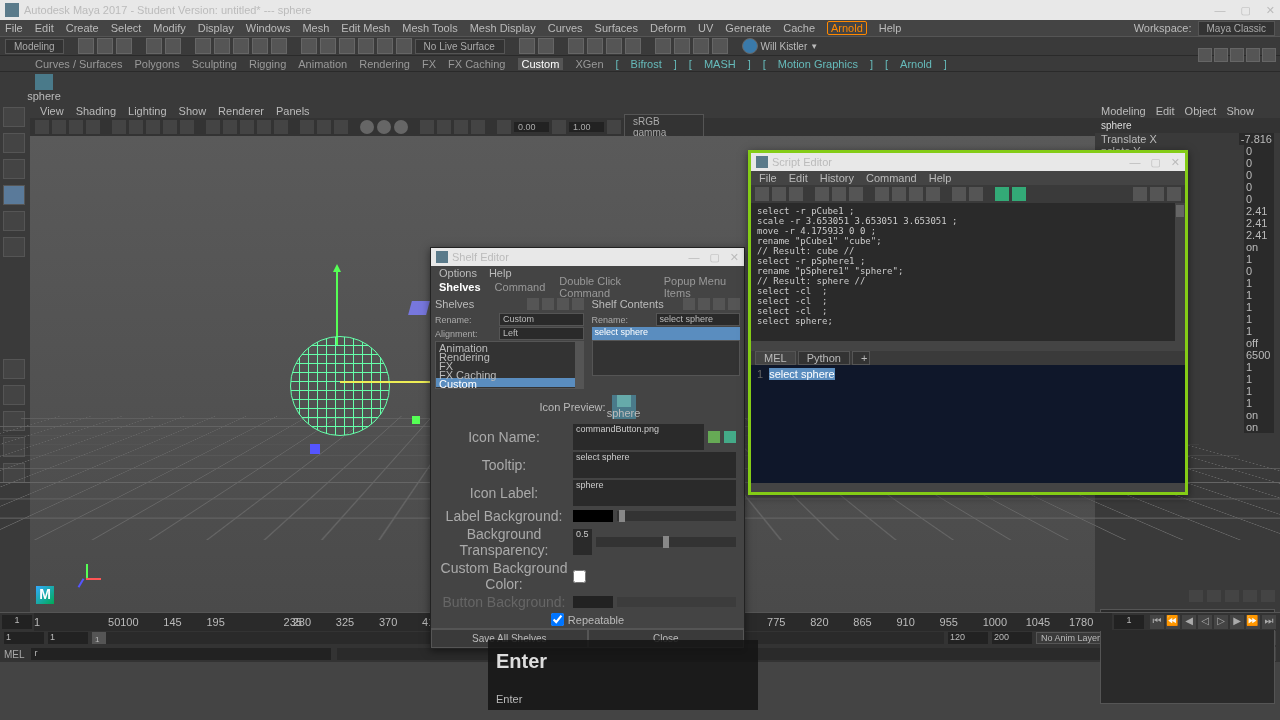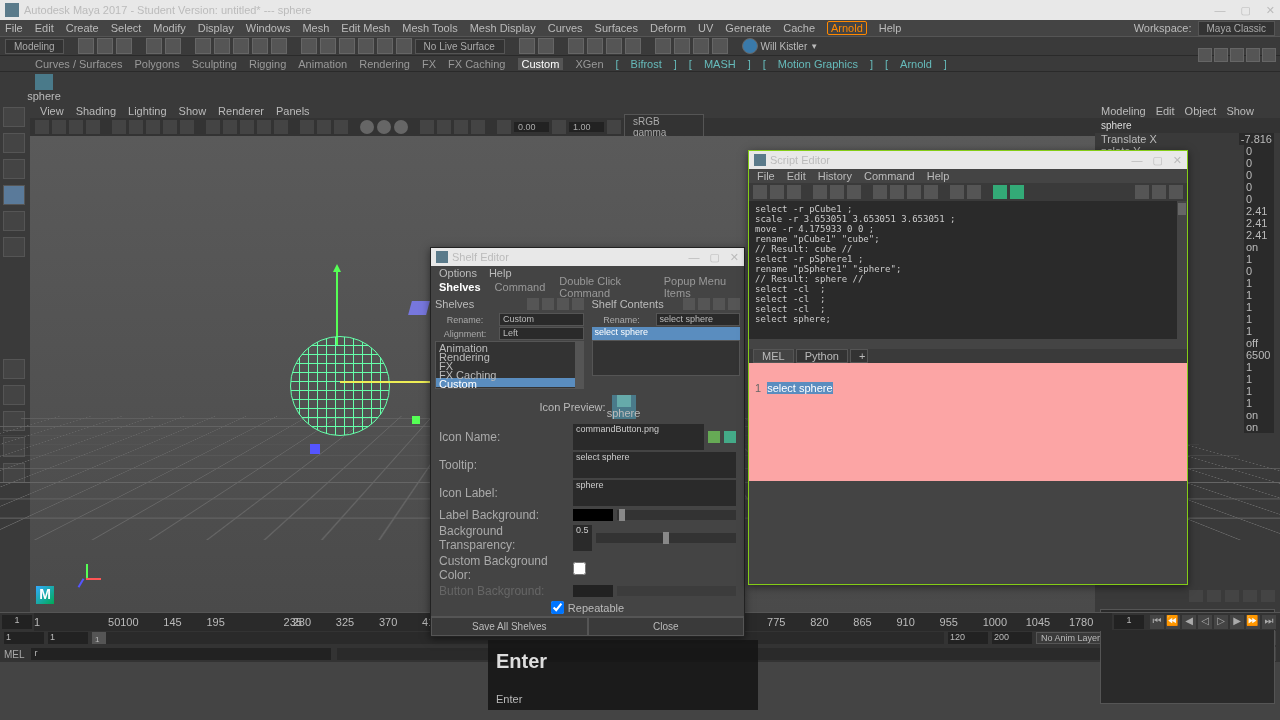--- a/index.html
+++ b/index.html
@@ -102,7 +102,7 @@
 .dlg-btn{flex:1;text-align:center;padding:3px 0;font-size:10px;background:#3a3a3a;border:1px solid #555;cursor:pointer;}
 
 
-.script-editor{position:absolute;left:748px;top:150px;width:440px;height:435px;background:#444;border:1px solid #84cc16;box-shadow:0 2px 8px rgba(0,0,0,0.5);}
+.script-editor{position:absolute;left:748px;top:150px;width:440px;height:345px;background:#444;border:3px solid #84cc16;box-shadow:0 2px 8px rgba(0,0,0,0.5);}
 .se-title{height:18px;background:#e8e8e8;display:flex;align-items:center;padding:0 5px;color:#555;font-size:10px;}
 .se-menu{height:14px;display:flex;align-items:center;gap:12px;padding:0 8px;font-size:10px;}
 .se-tools{height:18px;background:#3a3a3a;display:flex;align-items:center;padding:0 4px;gap:3px;}

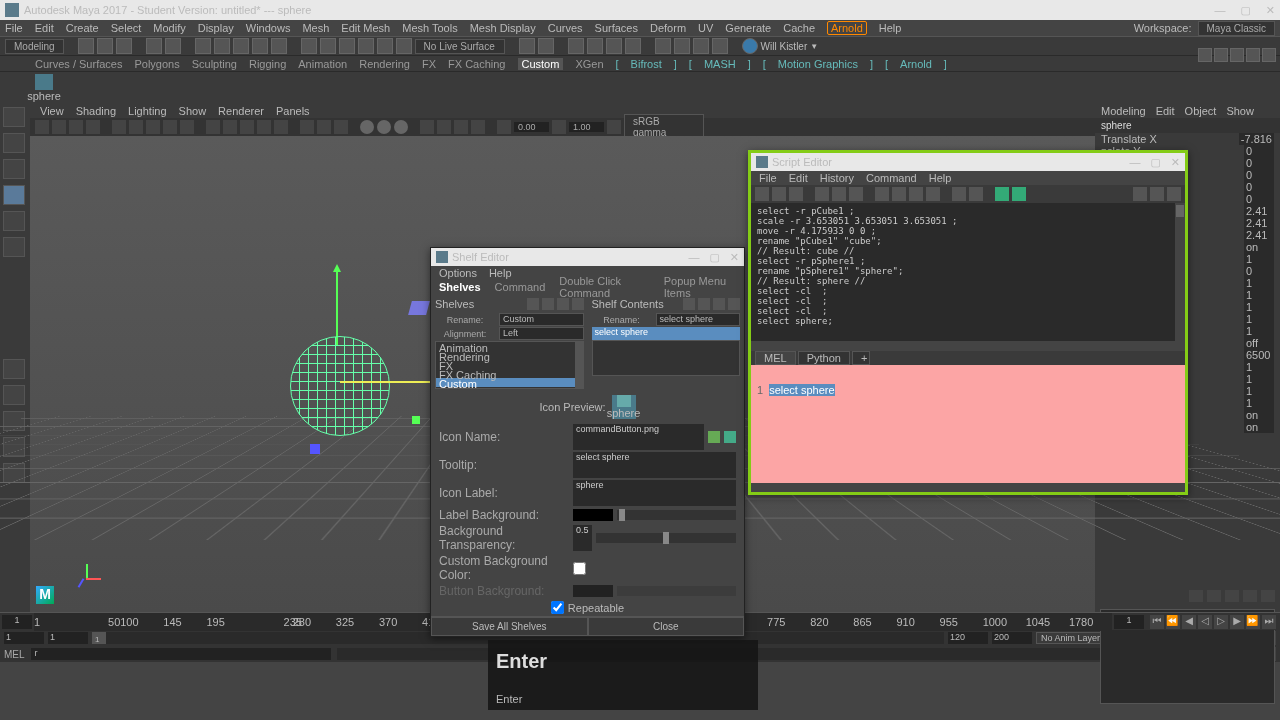--- a/index.html
+++ b/index.html
@@ -82,7 +82,7 @@
 .dlg-icons-row{display:flex;gap:3px;justify-content:flex-end;}
 .dlg-mini{width:12px;height:12px;background:#555;}
 .dlg-field{display:flex;align-items:center;margin:1px 0;gap:4px;}
-.dlg-label{font-size:9px;color:#aaa;text-align:center;width:60px;}
+.dlg-label{font-size:9px;color:#aaa;text-align:left;width:60px;}
 .dlg-input{flex:1;height:13px;background:#2a2a2a;font-size:9px;padding:0 3px;border:1px solid #555;}
 .dlg-list{height:48px;background:#333;border:1px solid #555;font-size:9px;overflow:hidden;position:relative;}
 .dlg-list-item{padding:0 3px;height:9px;}

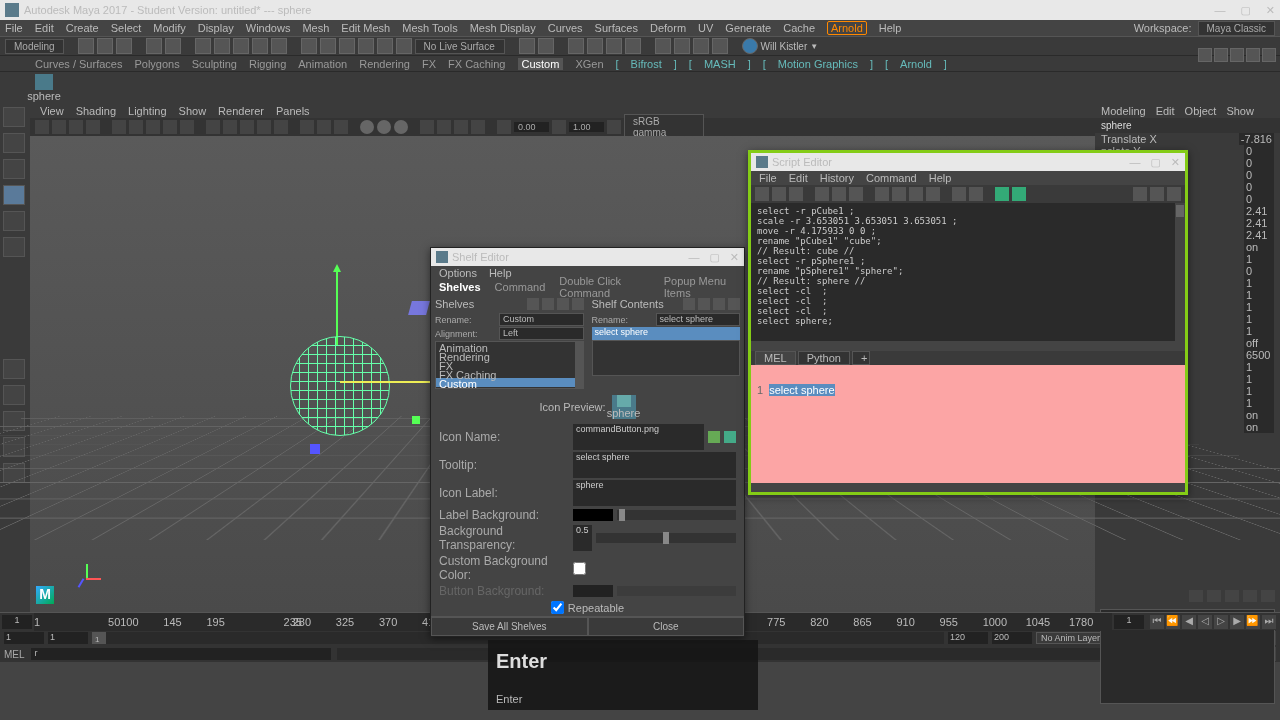--- a/index.html
+++ b/index.html
@@ -114,7 +114,7 @@
 .se-tabs{height:14px;display:flex;align-items:center;padding:0 4px;gap:2px;font-size:10px;background:#3a3a3a;}
 .se-tab{padding:0 8px;background:#333;border:1px solid #555;}
 .se-tab.active{background:#444;}
-.se-input{flex:1;background:#fca5a5;padding:19px 6px;font-family:monospace;font-size:9px;height:118px;}
+.se-input{flex:1;background:#0f172a;padding:3px 6px;font-family:monospace;font-size:9px;height:118px;}
 .se-sel{background:#5a8dbf;color:#fff;}
 .se-ln{color:#666;margin-right:6px;}
 

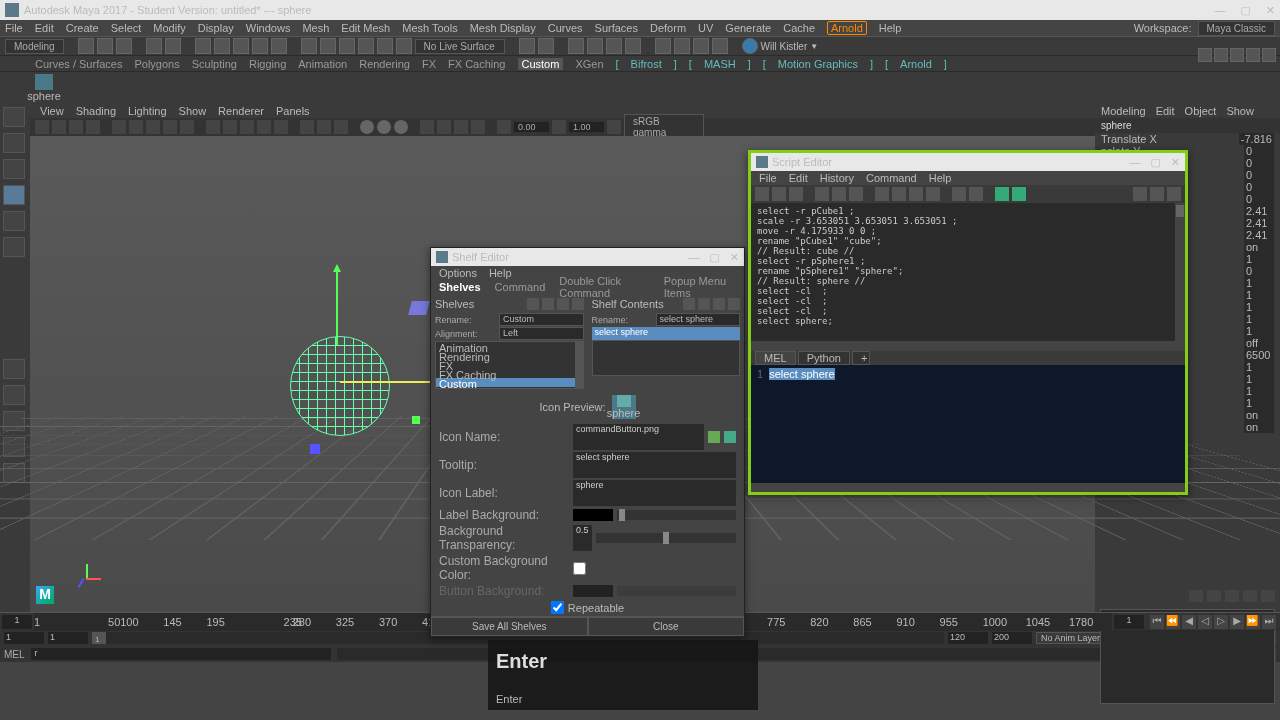--- a/index.html
+++ b/index.html
@@ -93,7 +93,7 @@
 .dlg-prev-icon{width:24px;height:24px;background:#4a7a8a;display:flex;flex-direction:column;align-items:center;justify-content:flex-end;font-size:7px;color:#8bb;}
 .dlg-prev-icon::before{content:"";width:14px;height:12px;background:#6aa;}
 .dlg-wide-row{display:flex;align-items:center;padding:1px 8px;gap:4px;}
-.dlg-wide-label{font-size:12px;color:#aaa;text-align:left;width:130px;}
+.dlg-wide-label{font-size:14px;color:#aaa;text-align:center;width:130px;}
 .dlg-wide-input{flex:1;height:26px;background:#2a2a2a;font-size:9px;padding:0 3px;color:#ccc;}
 .dlg-slider{flex:1;height:10px;background:#333;position:relative;}
 .dlg-slider-handle{position:absolute;width:6px;height:12px;background:#888;top:-1px;}

